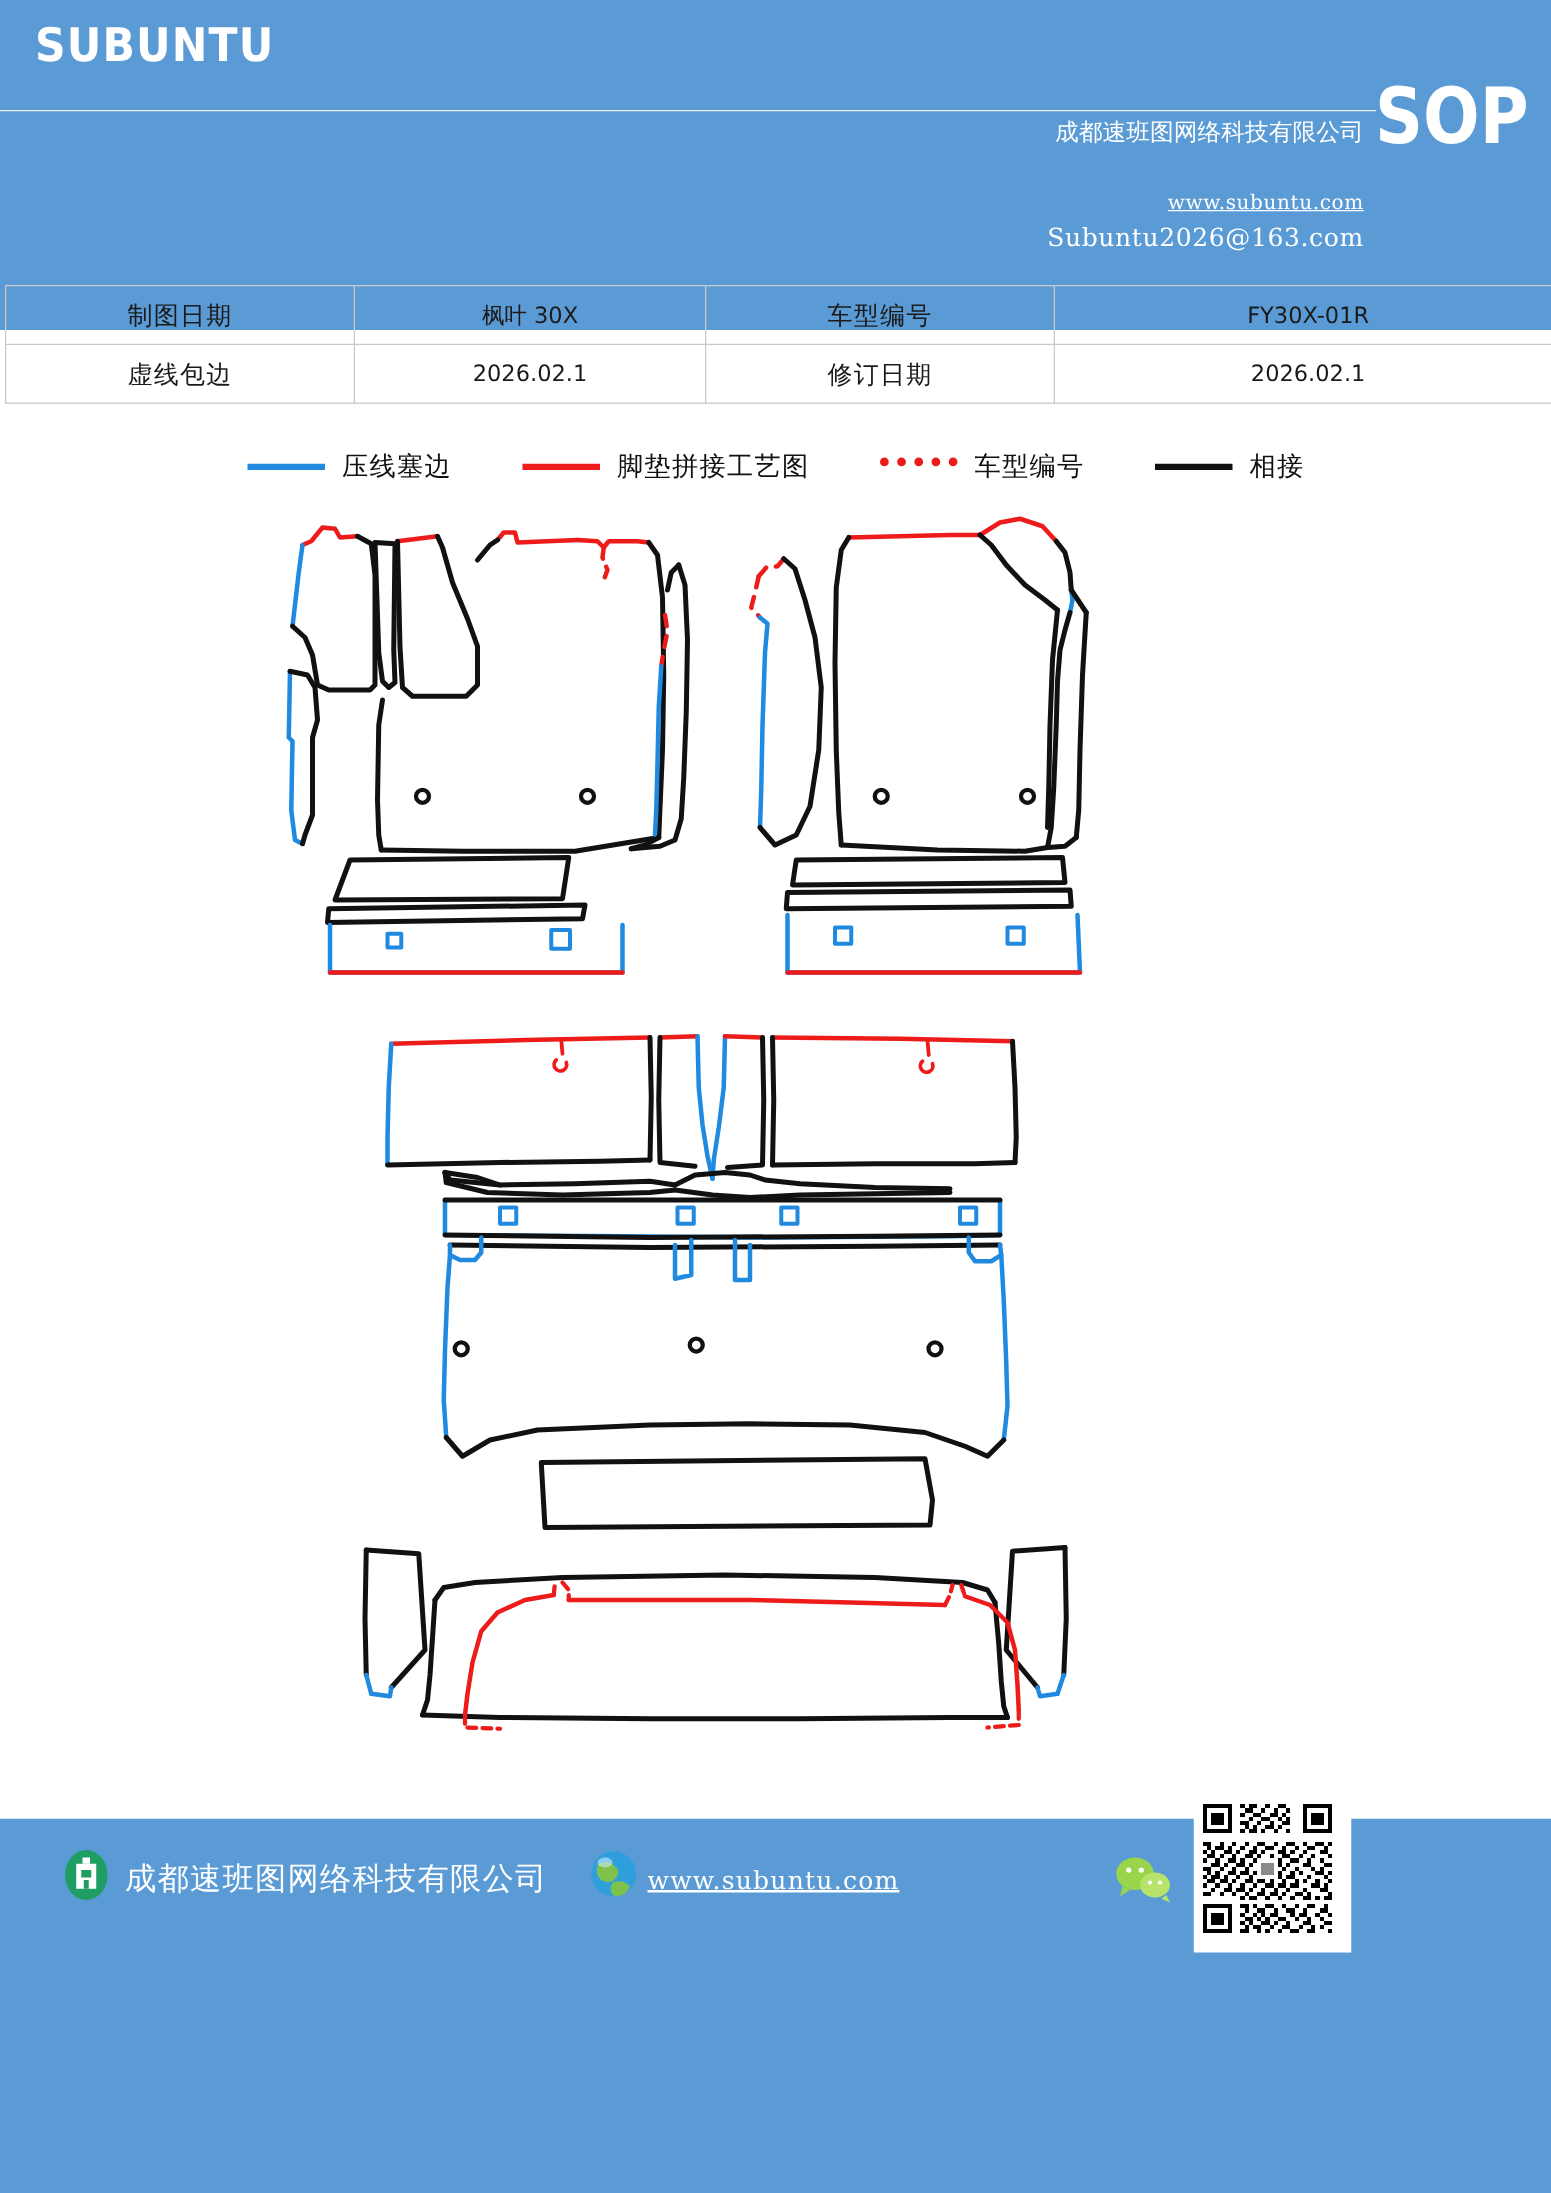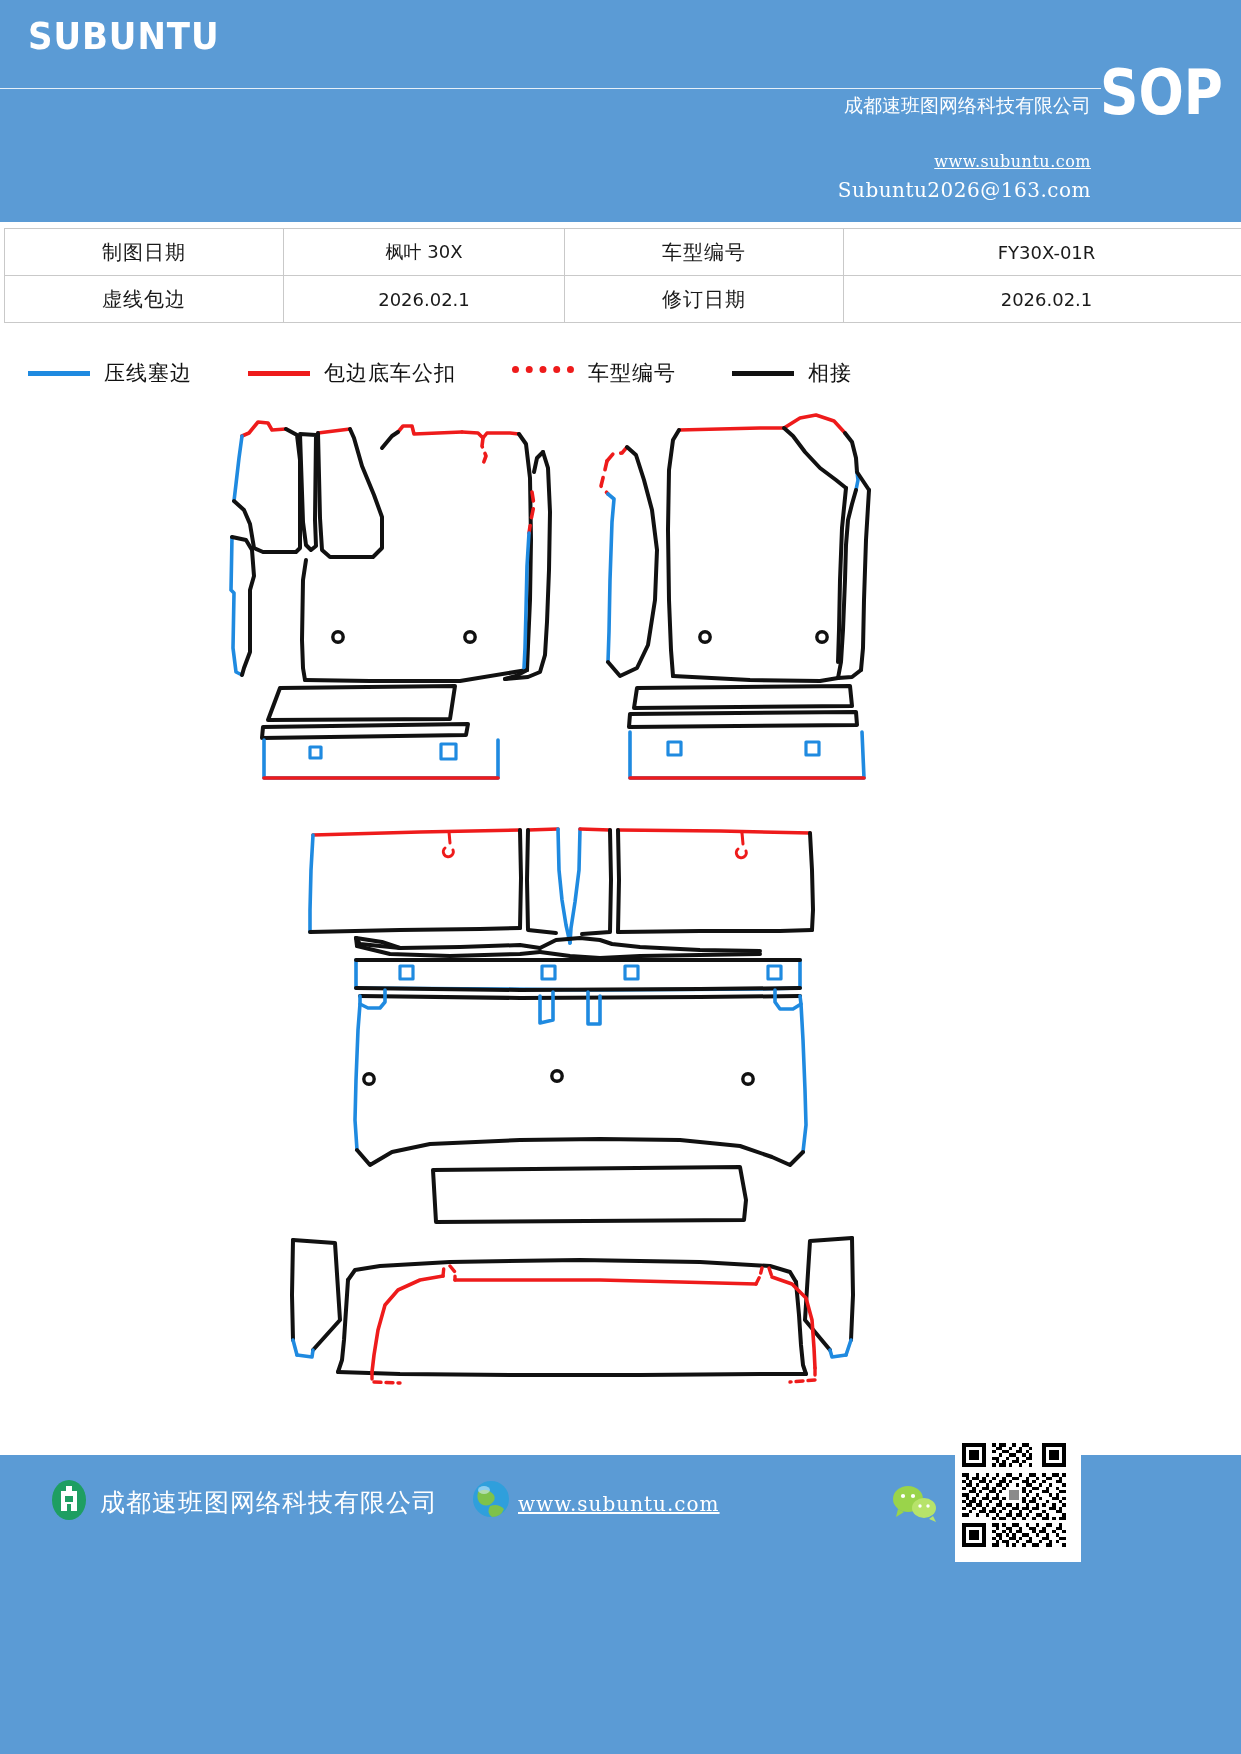--- a/index.html
+++ b/index.html
@@ -20,7 +20,7 @@
     position: absolute;
     left: 0; top: 0;
     width: 1241px;
-    height: 222px;
+    height: 264px;
     background: #5b9bd5;
     box-sizing: border-box;
   }

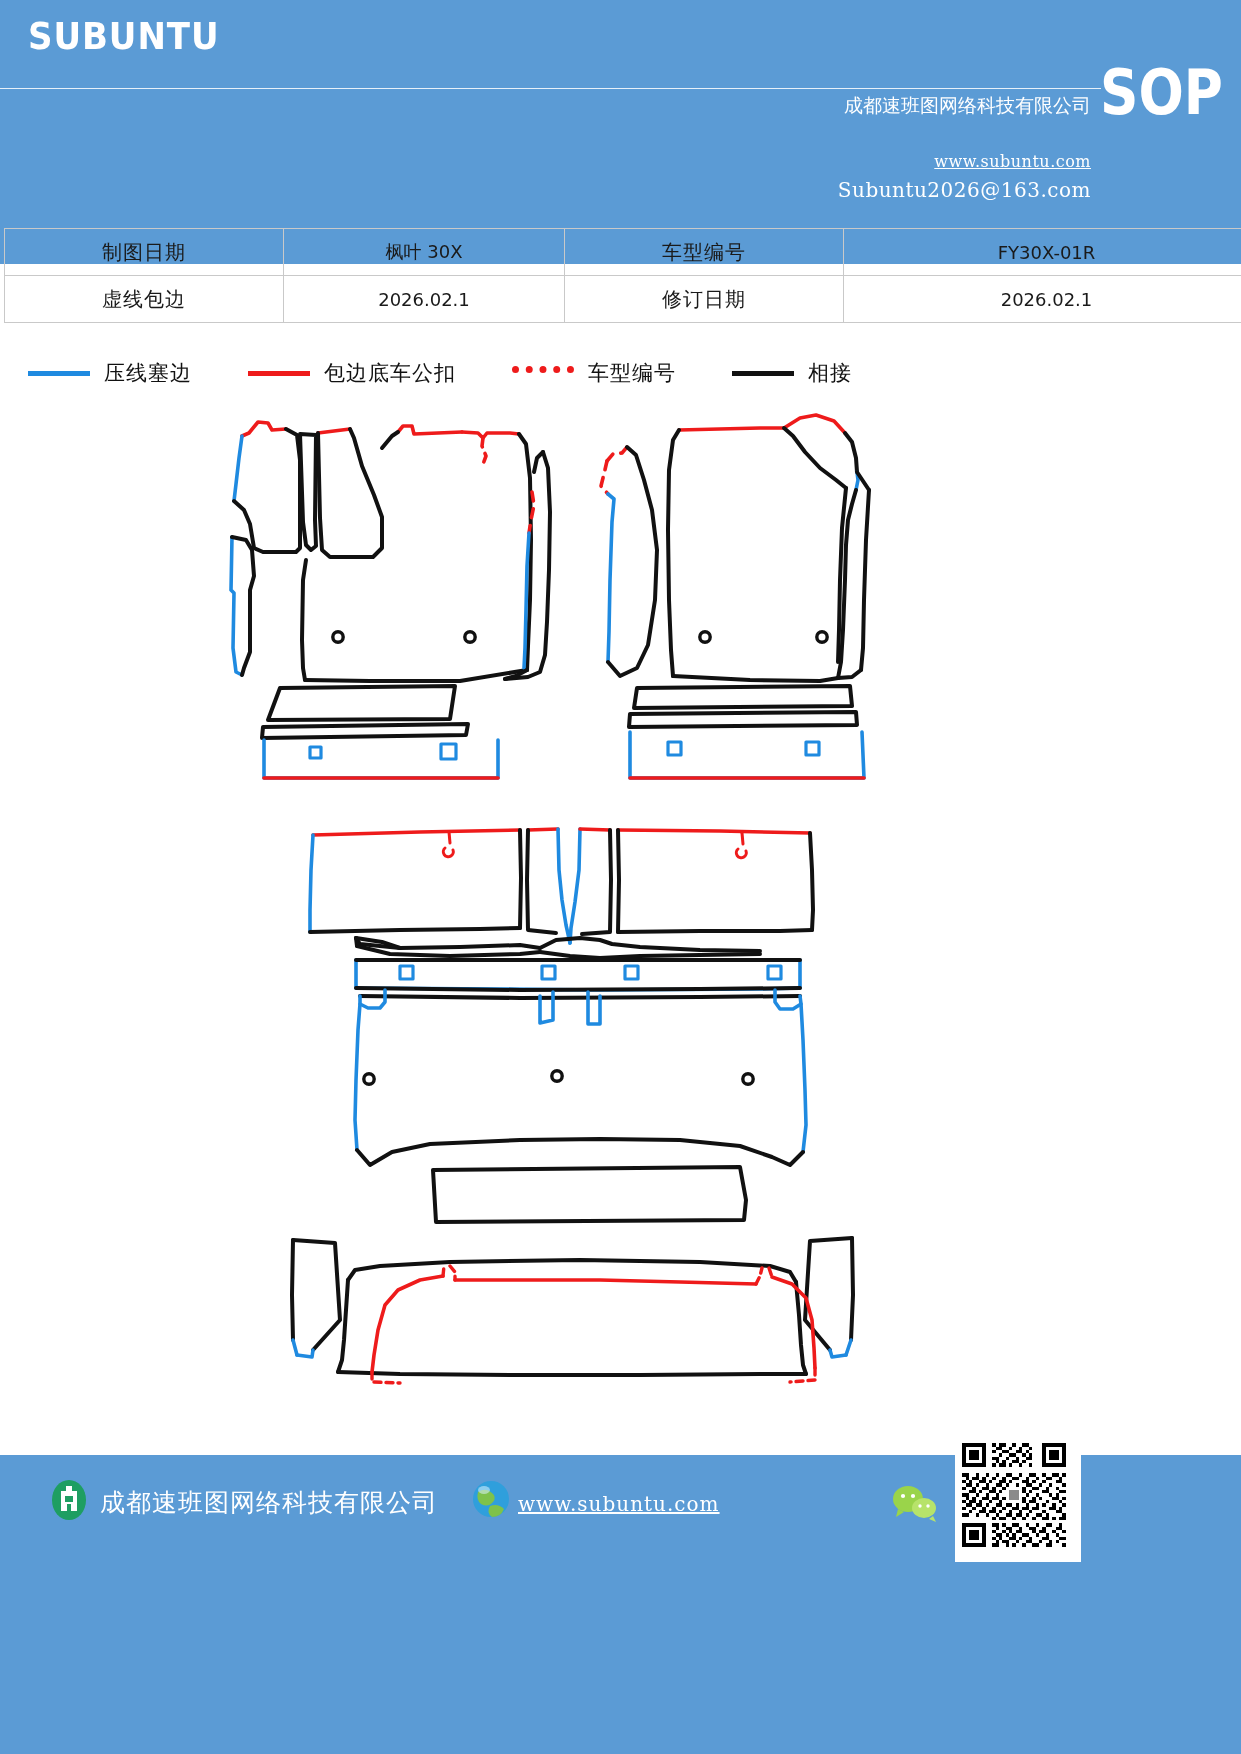--- a/index.html
+++ b/index.html
@@ -136,7 +136,7 @@
     height: 42px;
     display: flex;
     align-items: center;
-    justify-content: flex-start;
+    justify-content: center;
   }
   .legend-item {
     display: flex;

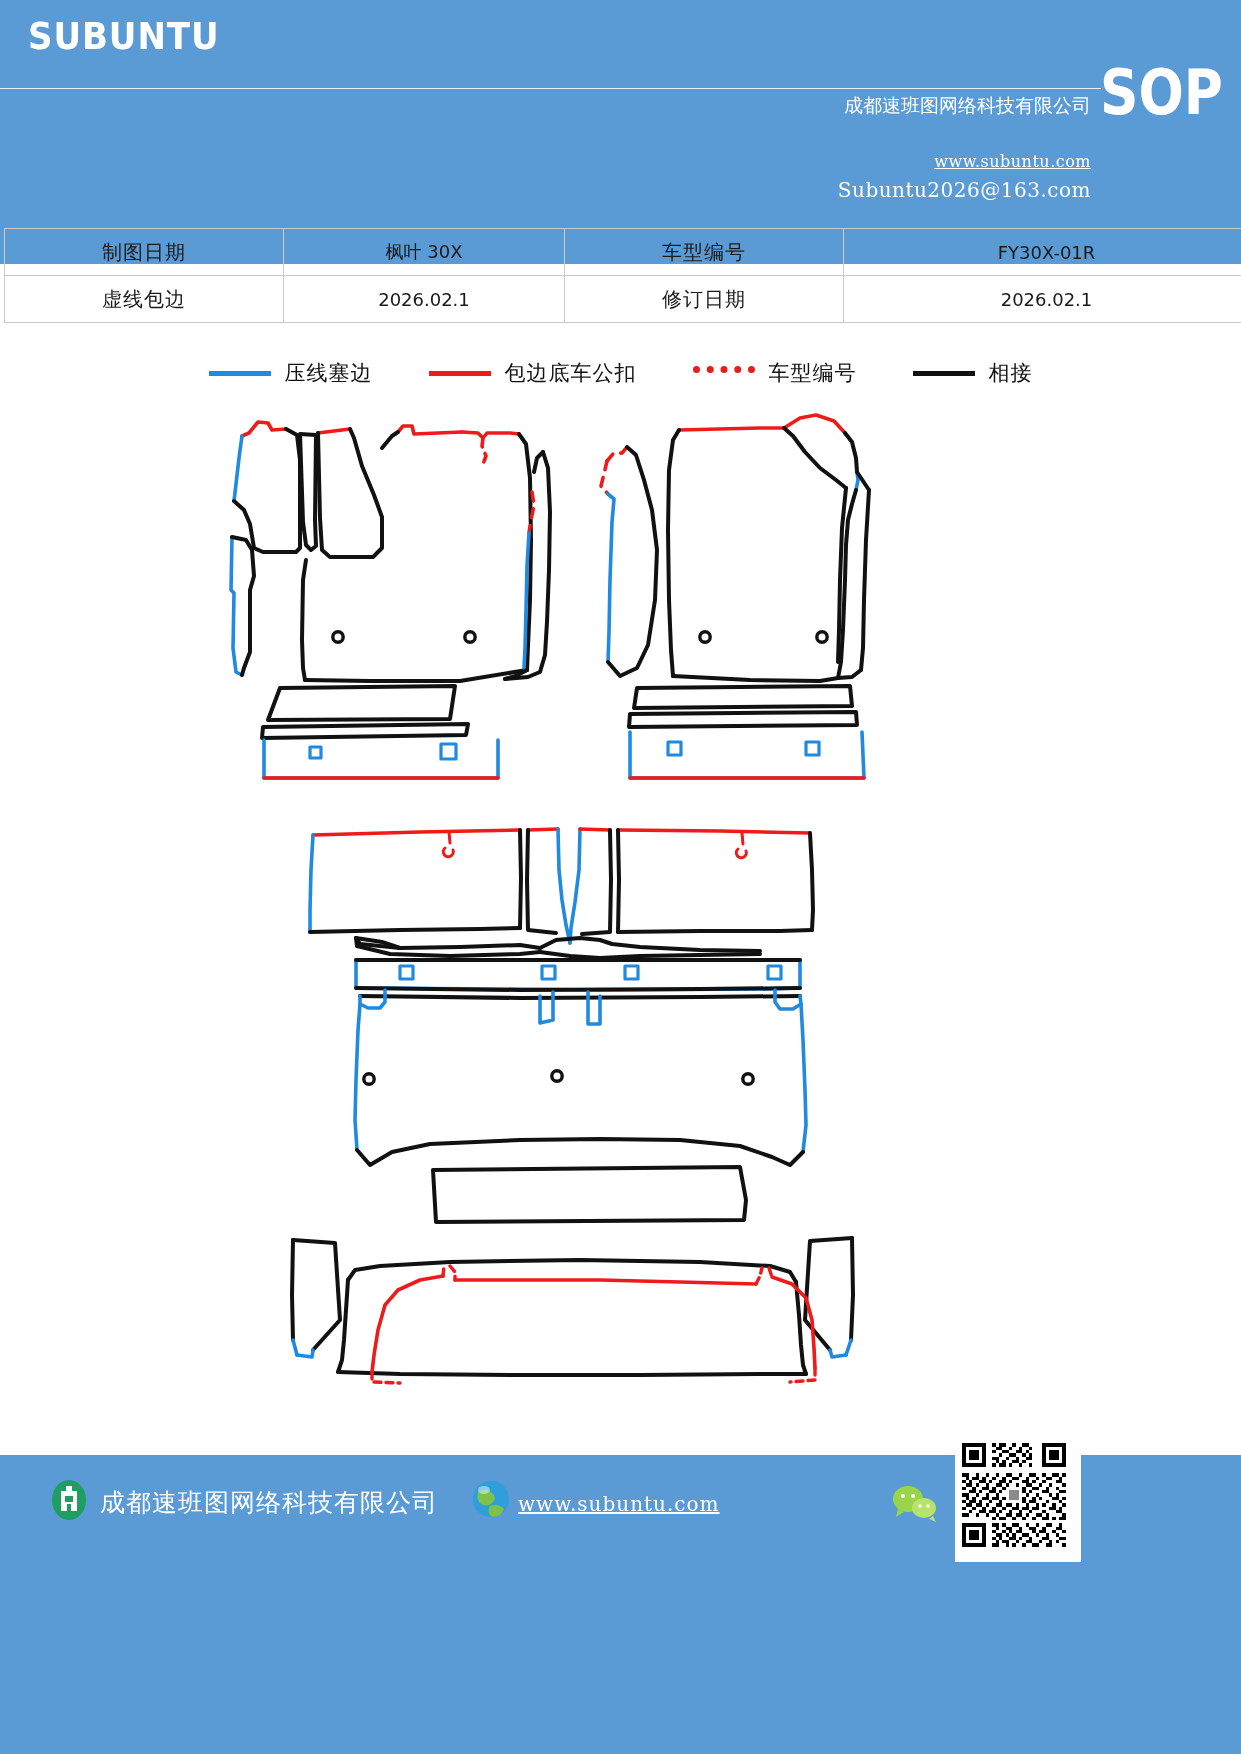--- a/index.html
+++ b/index.html
@@ -271,7 +271,7 @@
   </div>
   <div class="legend-item">
     <span class="swatch red"></span>
-    <span class="legend-label">包边底车公扣</span>
+    <span class="legend-label">脚垫拼接工艺图</span>
   </div>
   <div class="legend-item">
     <span class="swatch dotted"></span>

